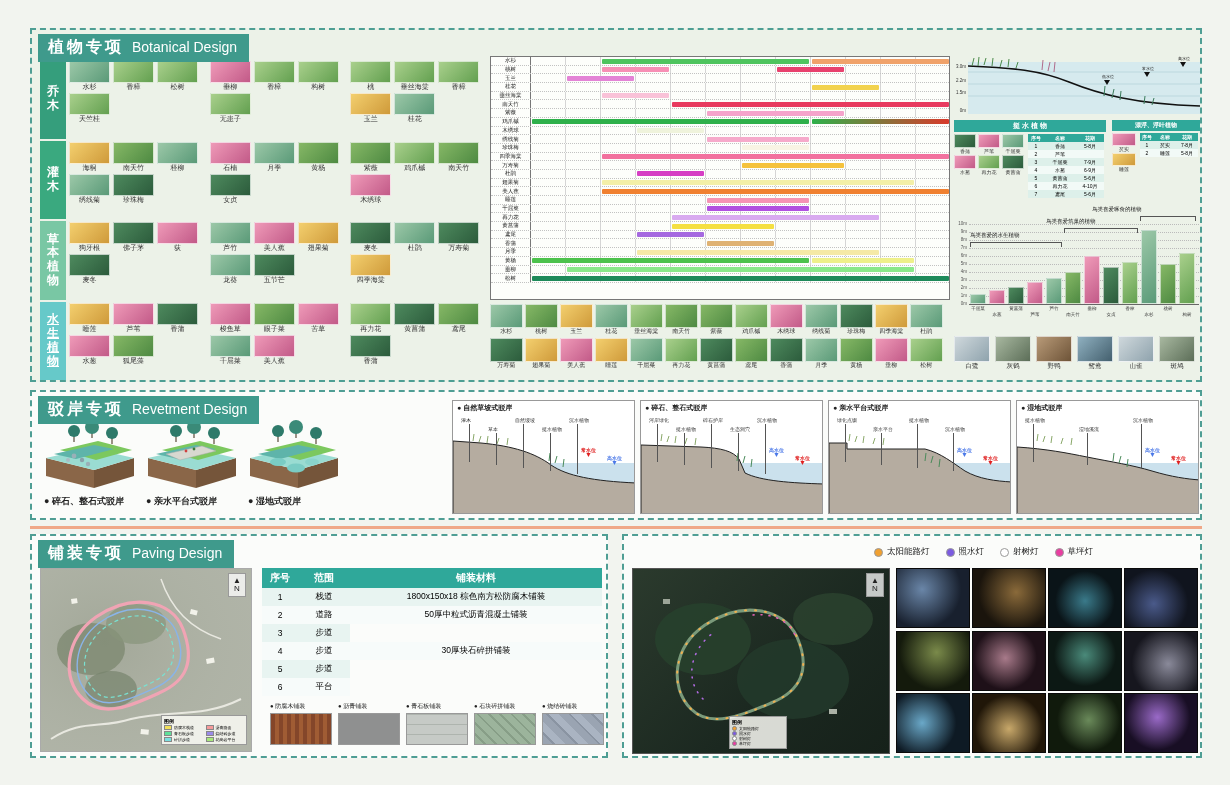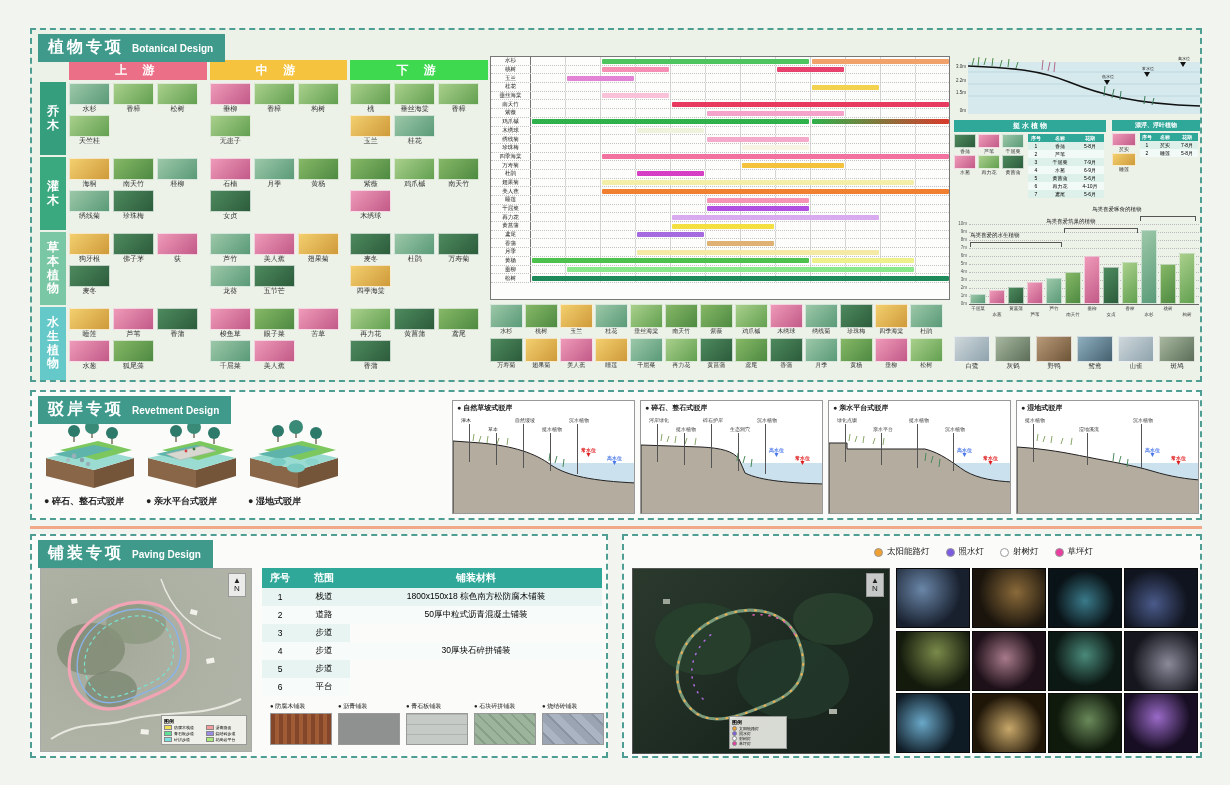--- a/index.html
+++ b/index.html
@@ -13,7 +13,7 @@
   .sep-line{position:absolute;left:30px;top:526px;width:1172px;height:3px;background:#f0a888;}
   .panel-hd{position:absolute;left:6px;top:4px;background:#3f9a8c;color:#fff;padding:3px 12px 4px 10px;display:flex;gap:8px;align-items:baseline;z-index:5;}
   .panel-hd .cn{font-size:16px;font-weight:bold;letter-spacing:3px;}
-  .panel-hd .en{font-size:10px;font-weight:bold;}
+  .panel-hd .en{font-size:14px;}
   
   .plant-grid{position:absolute;left:8px;top:30px;width:448px;height:320px;display:flex;flex-direction:column;gap:2px;}
   .pg-hdr{display:flex;gap:3px;height:20px;}

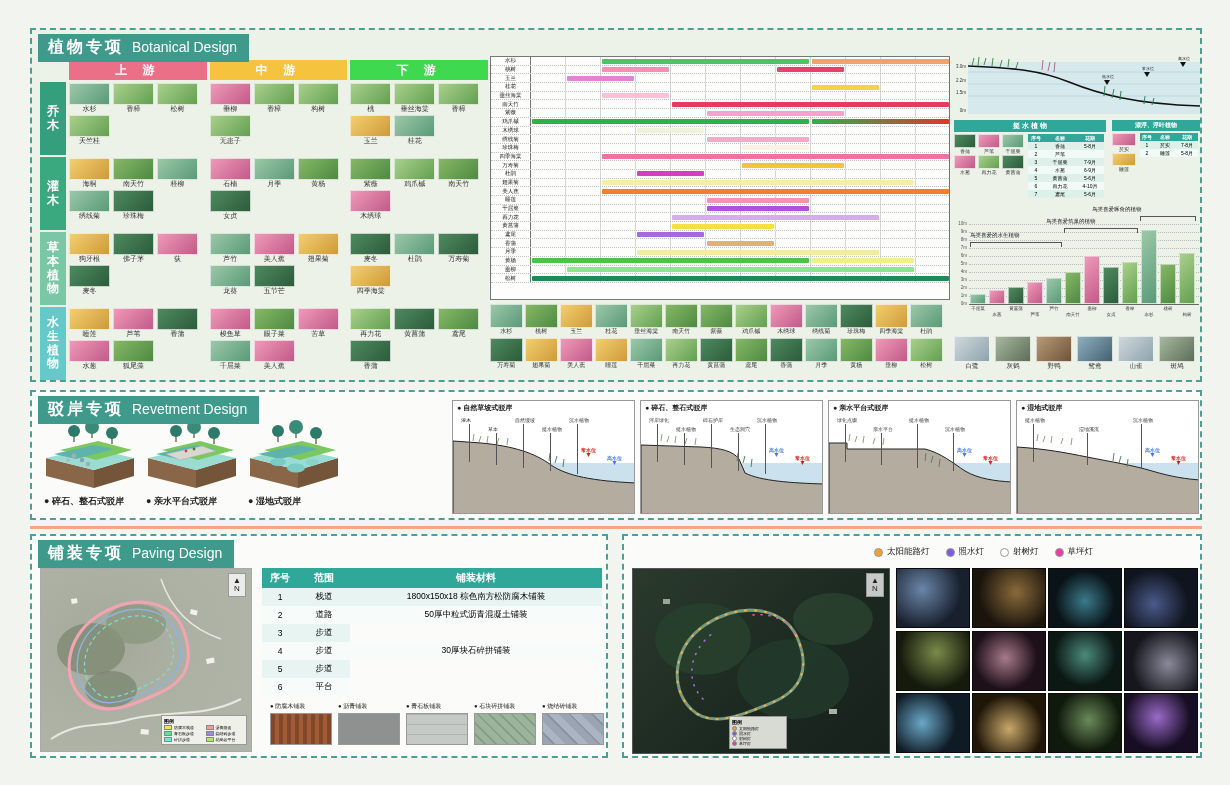--- a/index.html
+++ b/index.html
@@ -119,12 +119,6 @@
       <span class="en">Botanical Design</span>
     </div>
     <div class="plant-grid" id="plant-grid">
-        <div class="pg-hdr">
-          <div class="pg-corner"></div>
-          <div class="pg-region" style="background: rgb(236, 111, 136);">上 游</div>
-          <div class="pg-region" style="background: rgb(246, 195, 62);">中 游</div>
-          <div class="pg-region" style="background: rgb(63, 217, 79);">下 游</div>
-        </div>
         <div class="pg-row">
           <div class="pg-cat" style="background: rgb(53, 158, 124);">乔木</div>
           <div class="pg-cell">

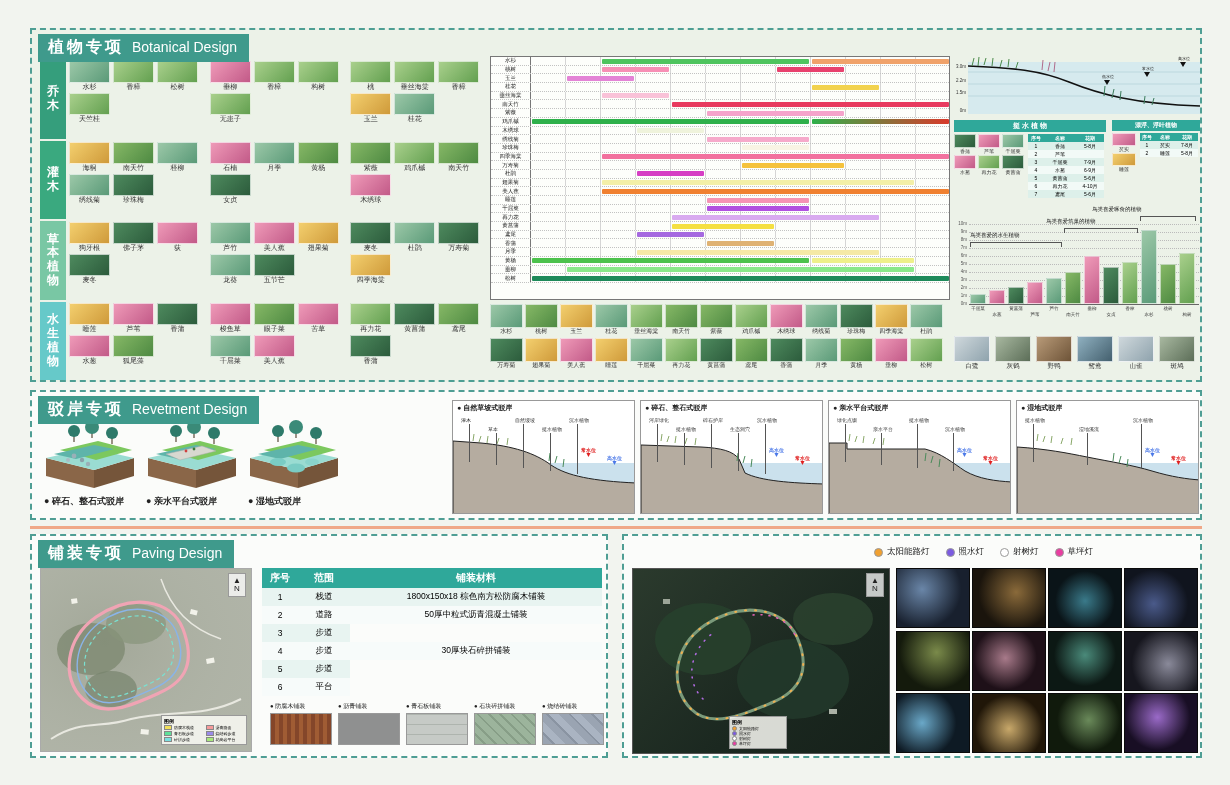--- a/index.html
+++ b/index.html
@@ -303,7 +303,7 @@
           </div>
         </div>
         <div class="pg-row">
-          <div class="pg-cat" style="background: rgb(102, 201, 201);">水生植物</div>
+          <div class="pg-cat" style="background: rgb(102, 201, 201); text-decoration: underline;">水生植物</div>
           <div class="pg-cell">
             <div class="ph" style="width: 41px;">
               <div class="ph-img" style="height: 22px; background: linear-gradient(135deg, rgb(243, 207, 110), rgb(207, 154, 58));"></div>

